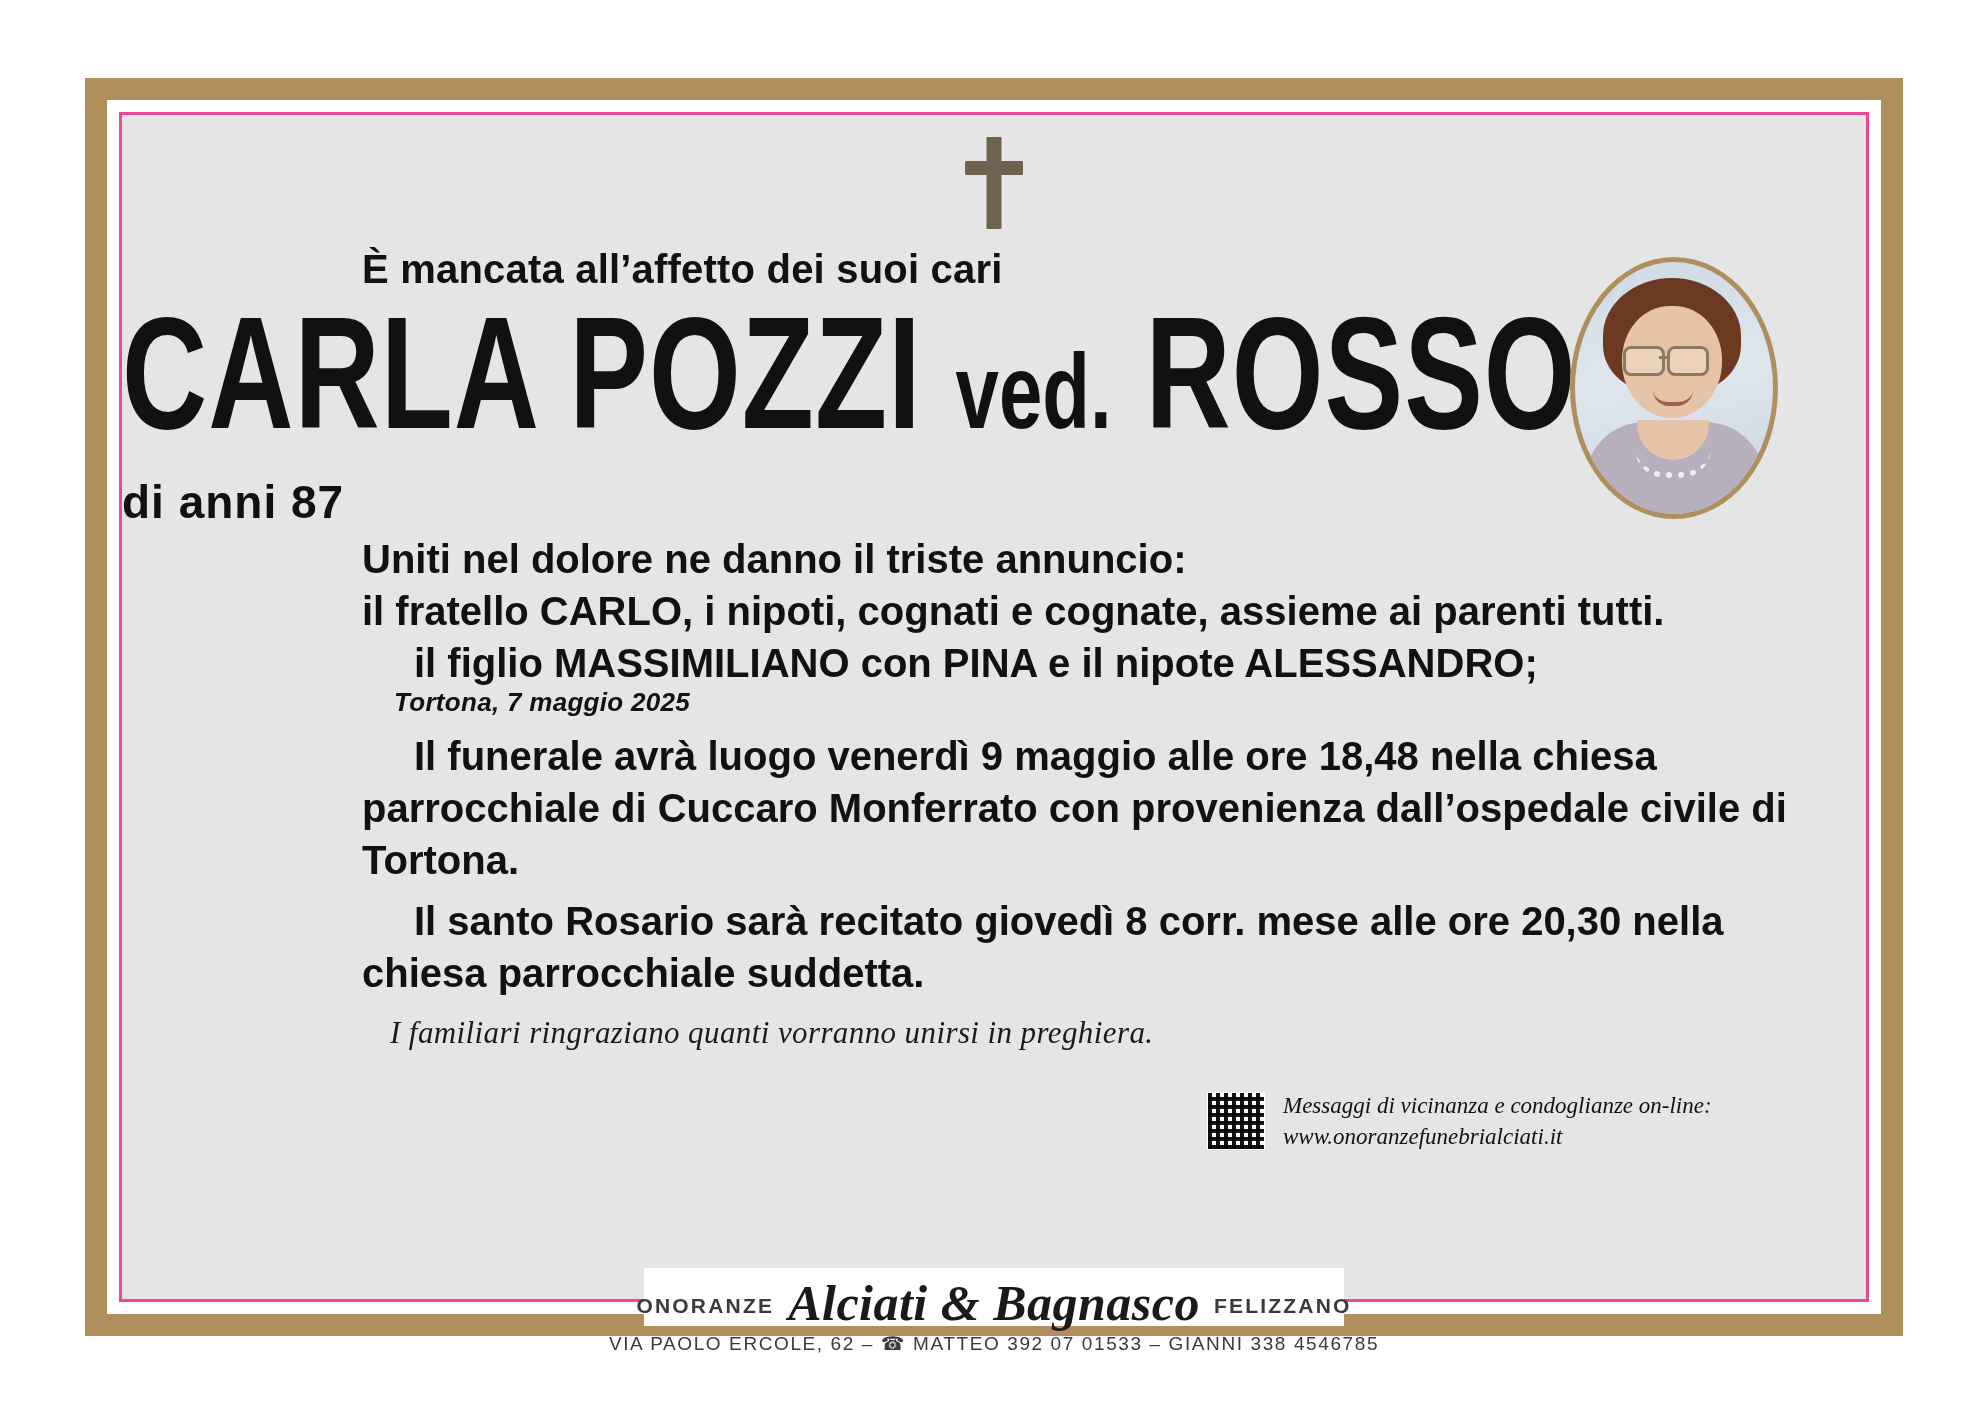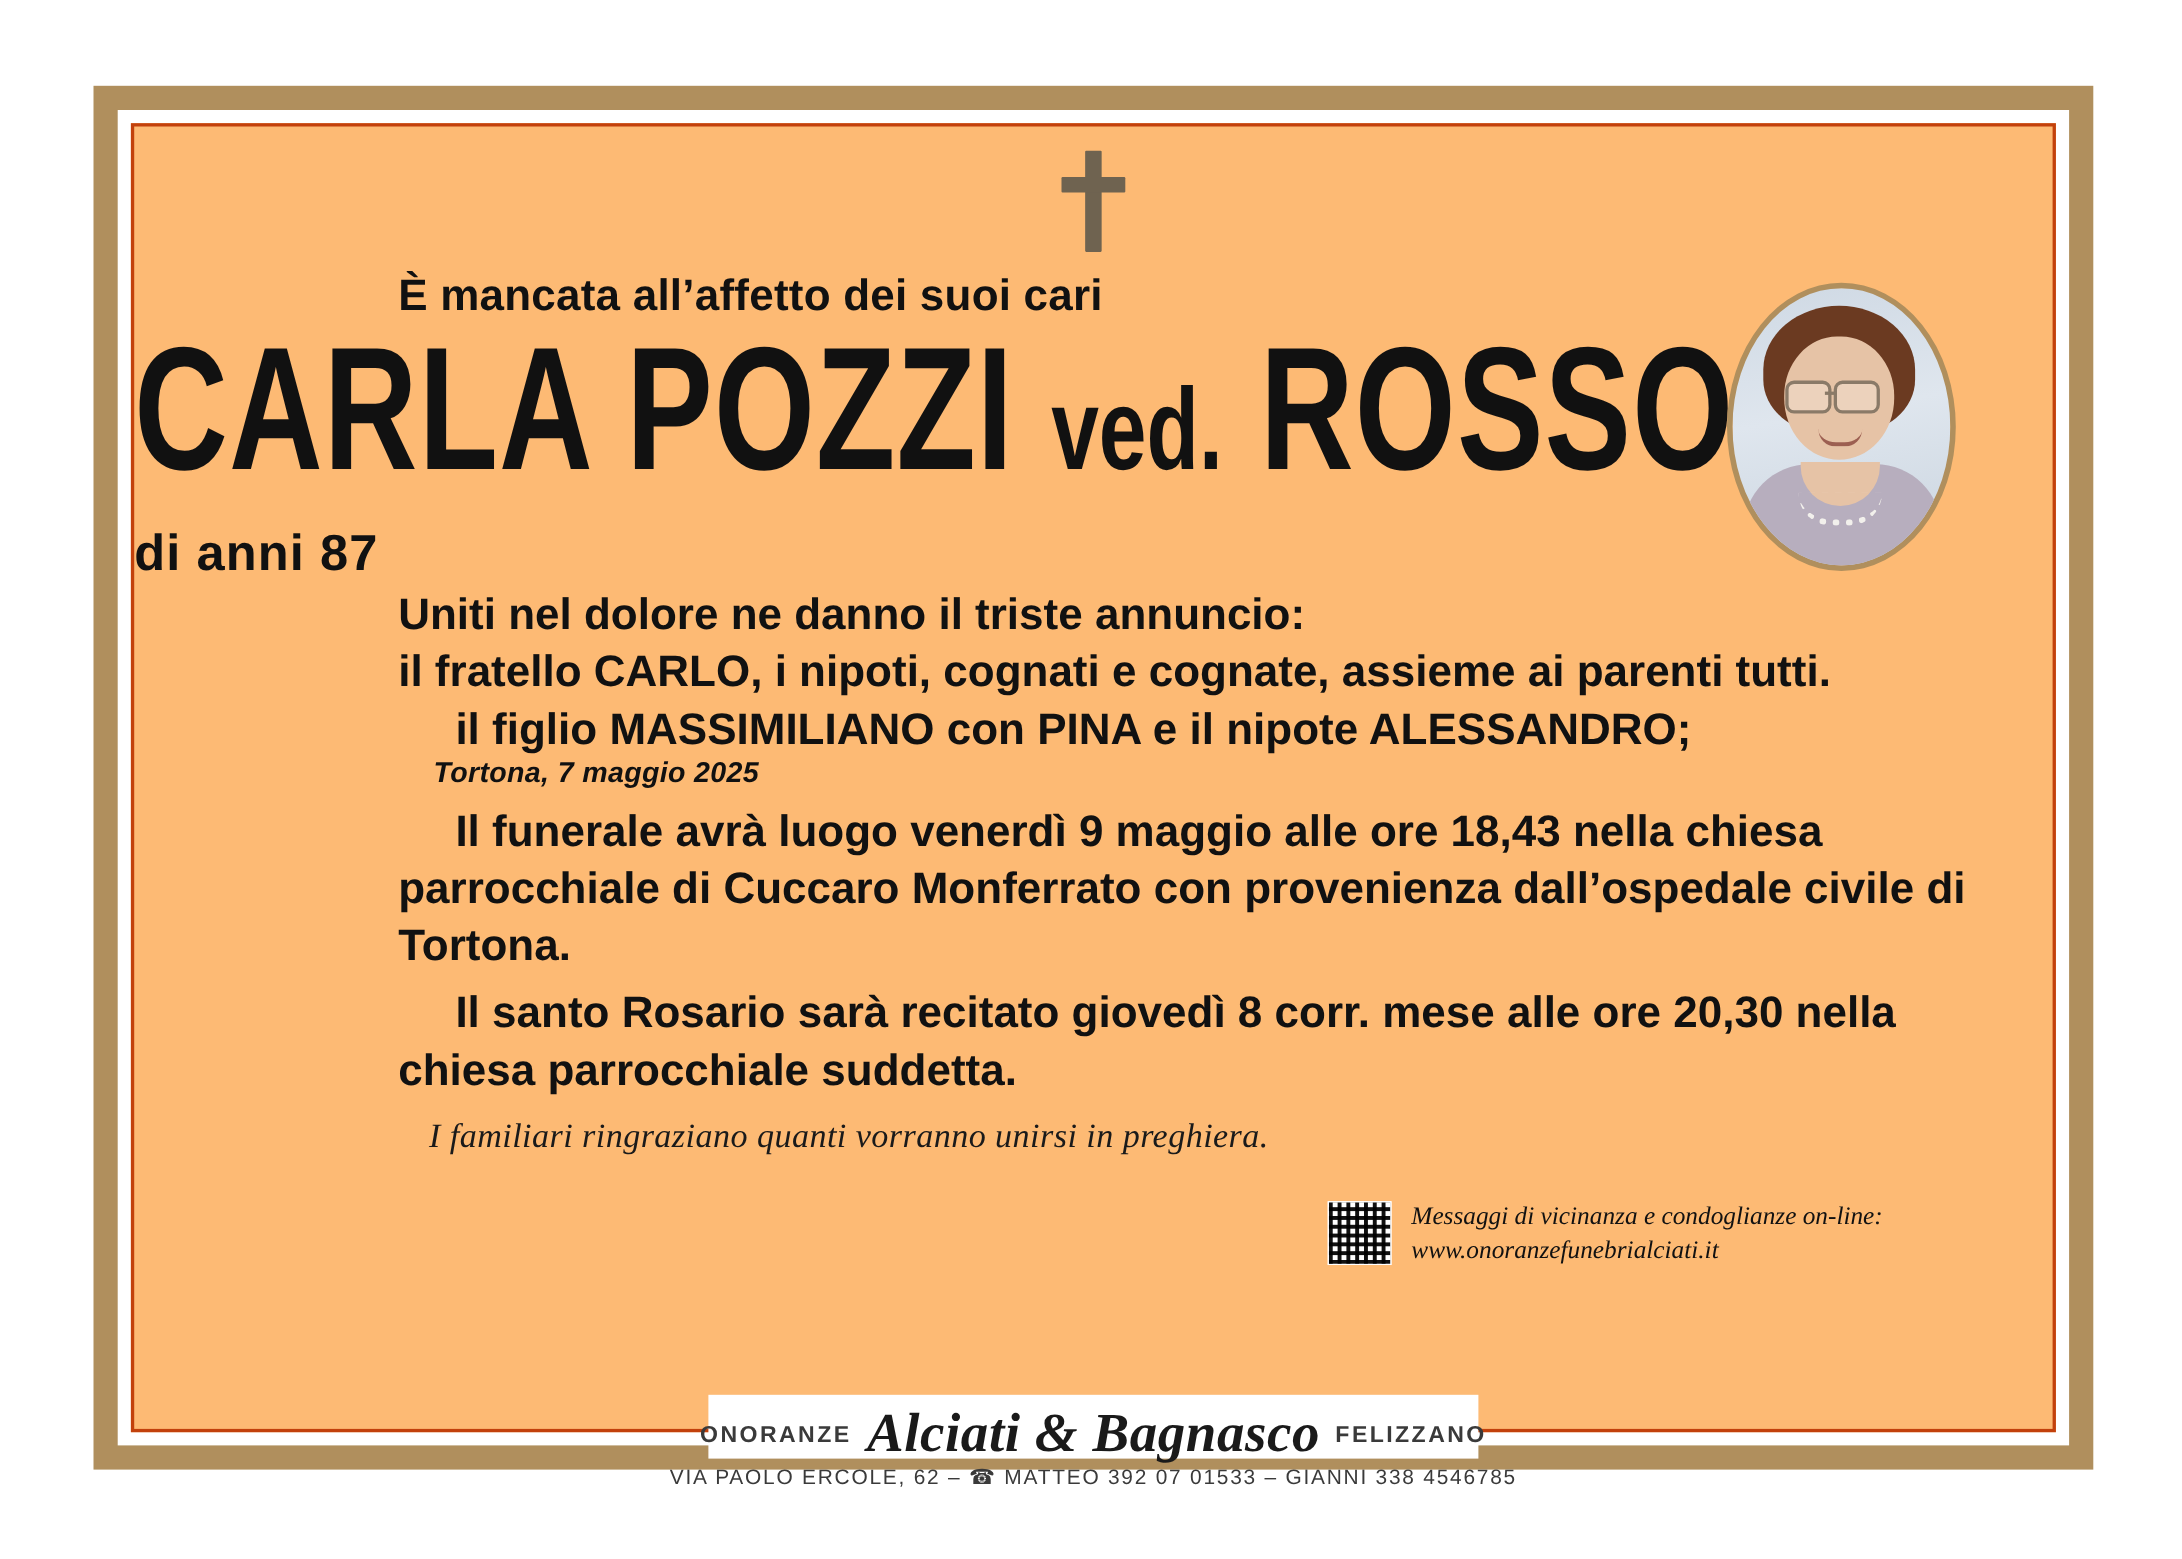--- a/index.html
+++ b/index.html
@@ -32,8 +32,8 @@
     top: 12px;
     right: 12px;
     bottom: 12px;
-    border: 3px solid #c2410c;
-    background: #fdba74;
+    border: 3px solid #ec4899;
+    background: #e5e5e5;
     box-sizing: border-box;
   }
   

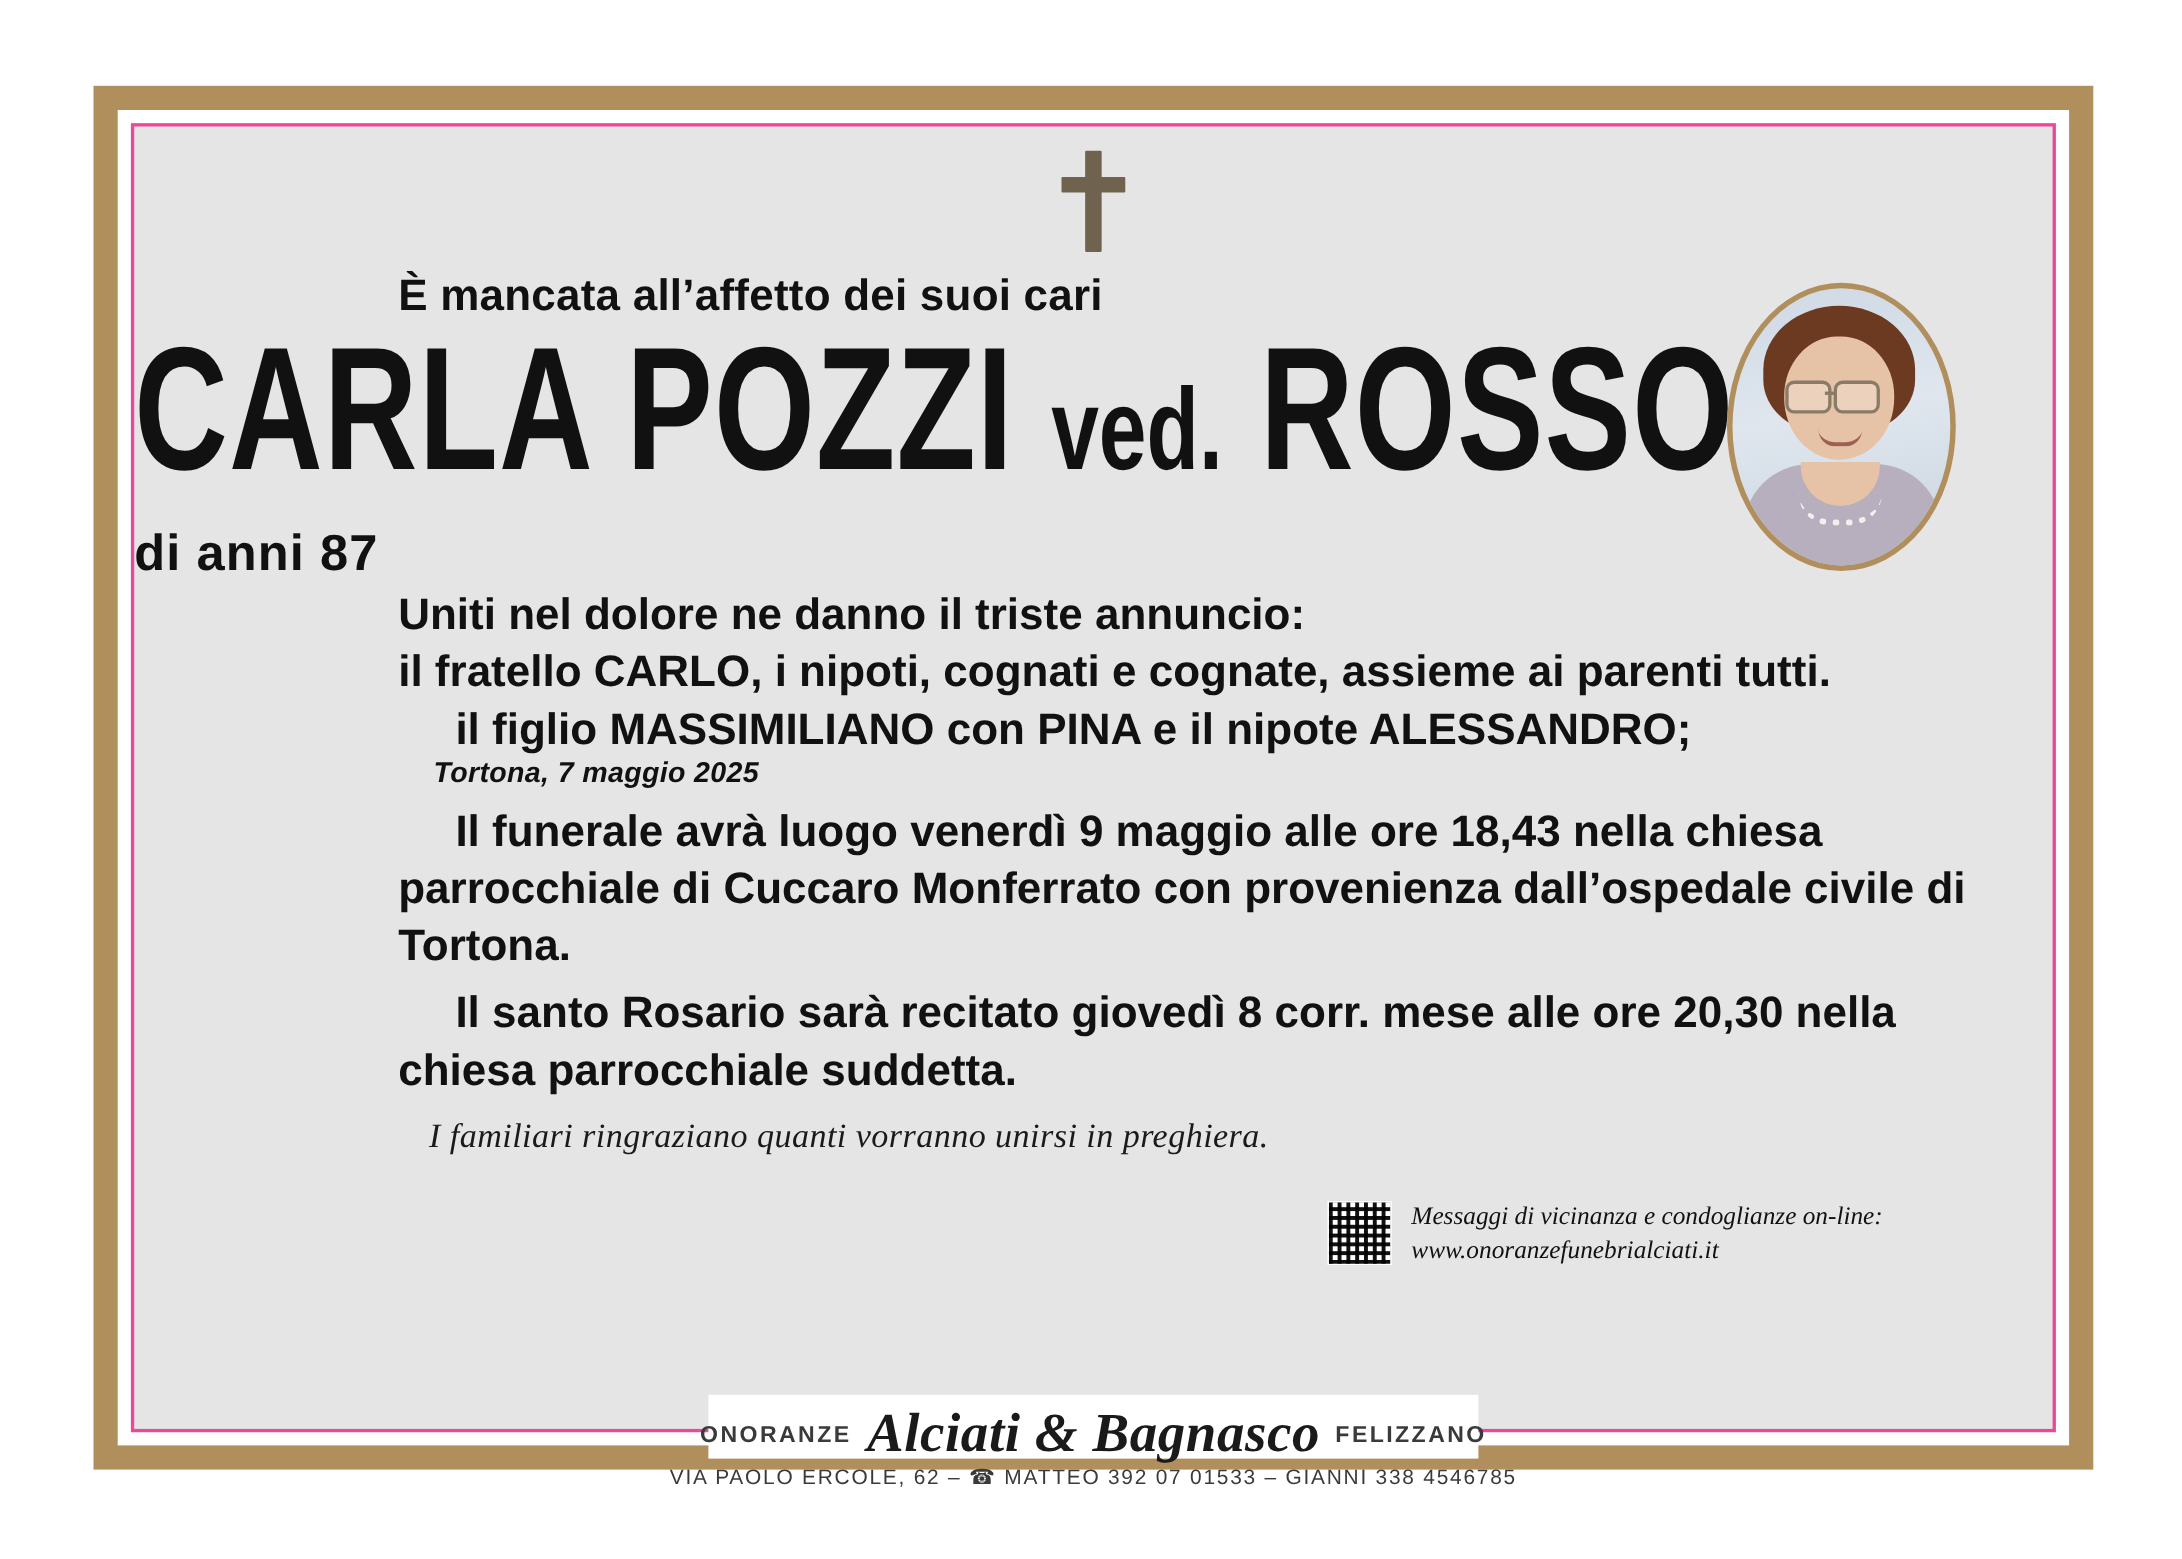--- a/index.html
+++ b/index.html
@@ -374,7 +374,7 @@
 
       <div class="place-date">Tortona, 7 maggio 2025</div>
 
-      <div class="para para-1">Il funerale avrà luogo venerdì 9 maggio alle ore 18,43 nella chiesa parrocchiale di Cuccaro Monferrato con provenienza dall’ospedale civile di Tortona.</div>
+      <div class="para para-1">Il funerale avrà luogo venerdì 9 maggio alle ore 18,48 nella chiesa parrocchiale di Cuccaro Monferrato con provenienza dall’ospedale civile di Tortona.</div>
       <div class="para para-2">Il santo Rosario sarà recitato giovedì 8 corr. mese alle ore 20,30 nella chiesa parrocchiale suddetta.</div>
 
       <div class="thanks">I familiari ringraziano quanti vorranno unirsi in preghiera.</div>

